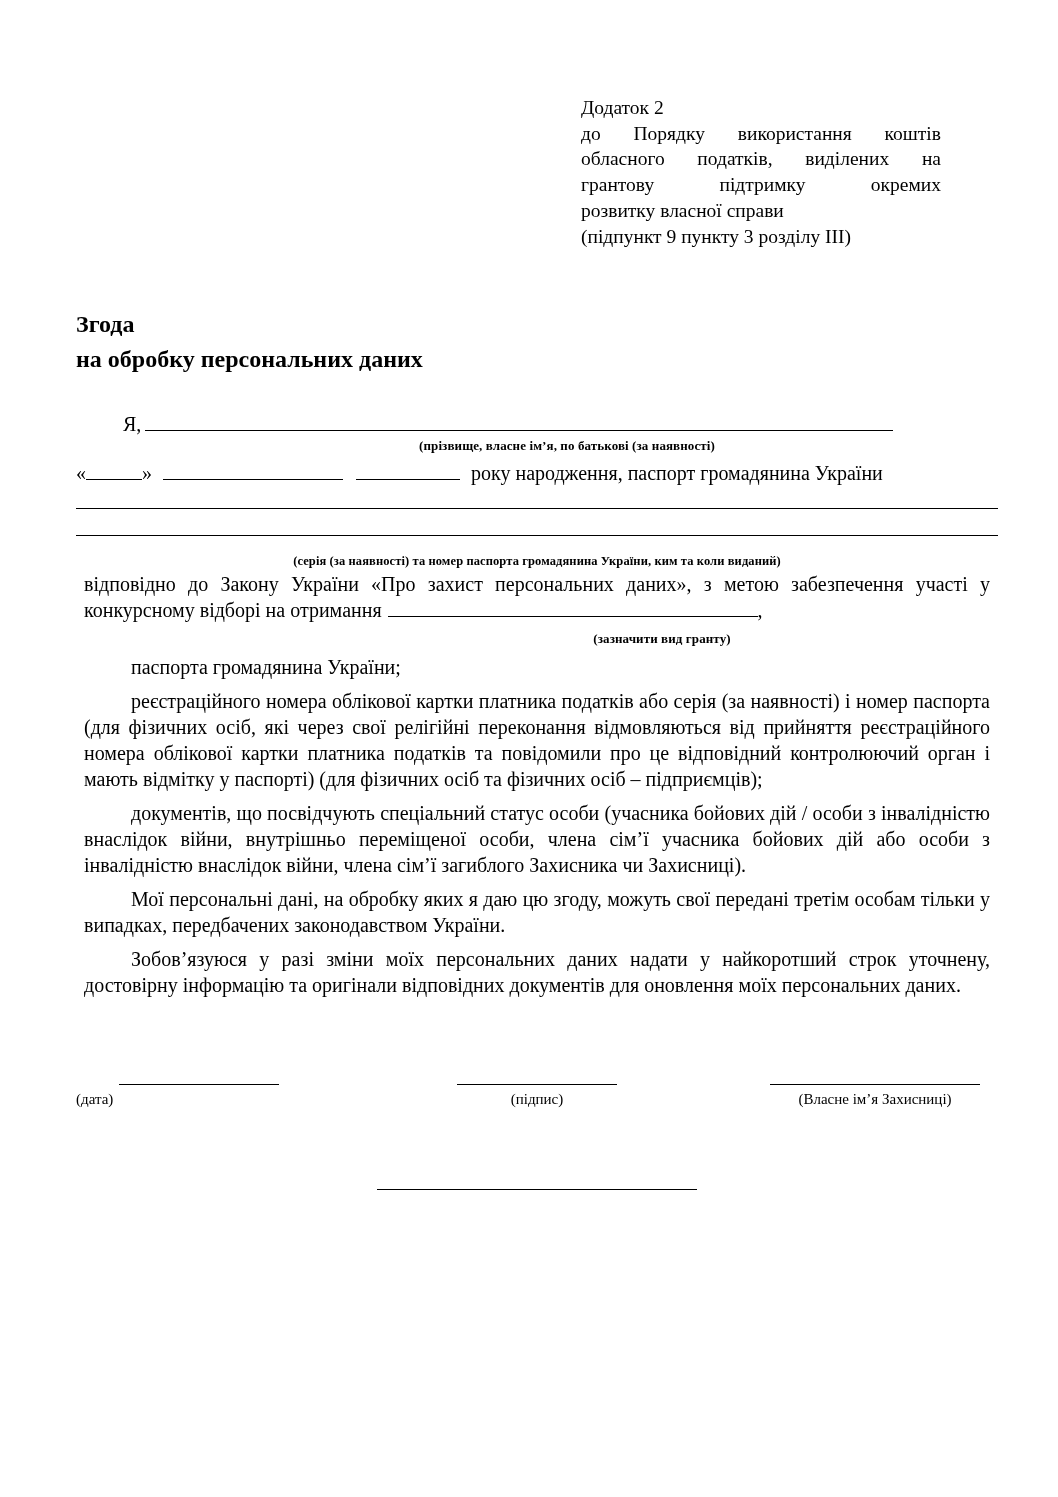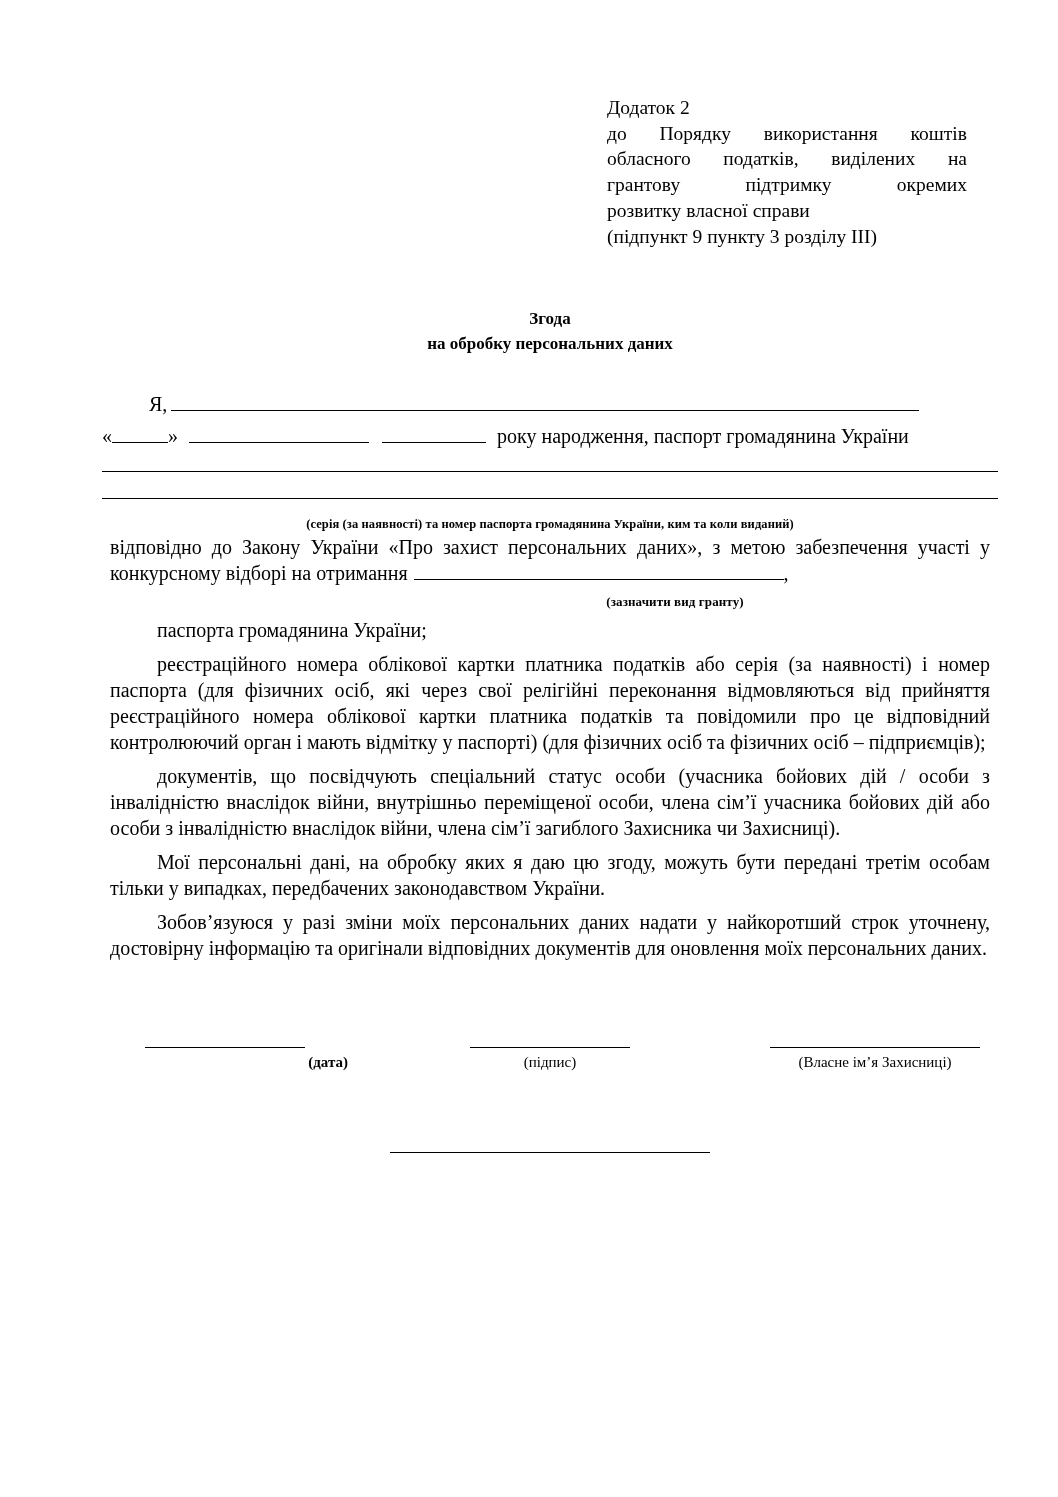--- a/index.html
+++ b/index.html
@@ -21,7 +21,7 @@
     width: 1058px;
     height: 1497px;
     box-sizing: border-box;
-    padding: 95px 60px 40px 102px;
+    padding: 95px 60px 40px 76px;
   }
 
   

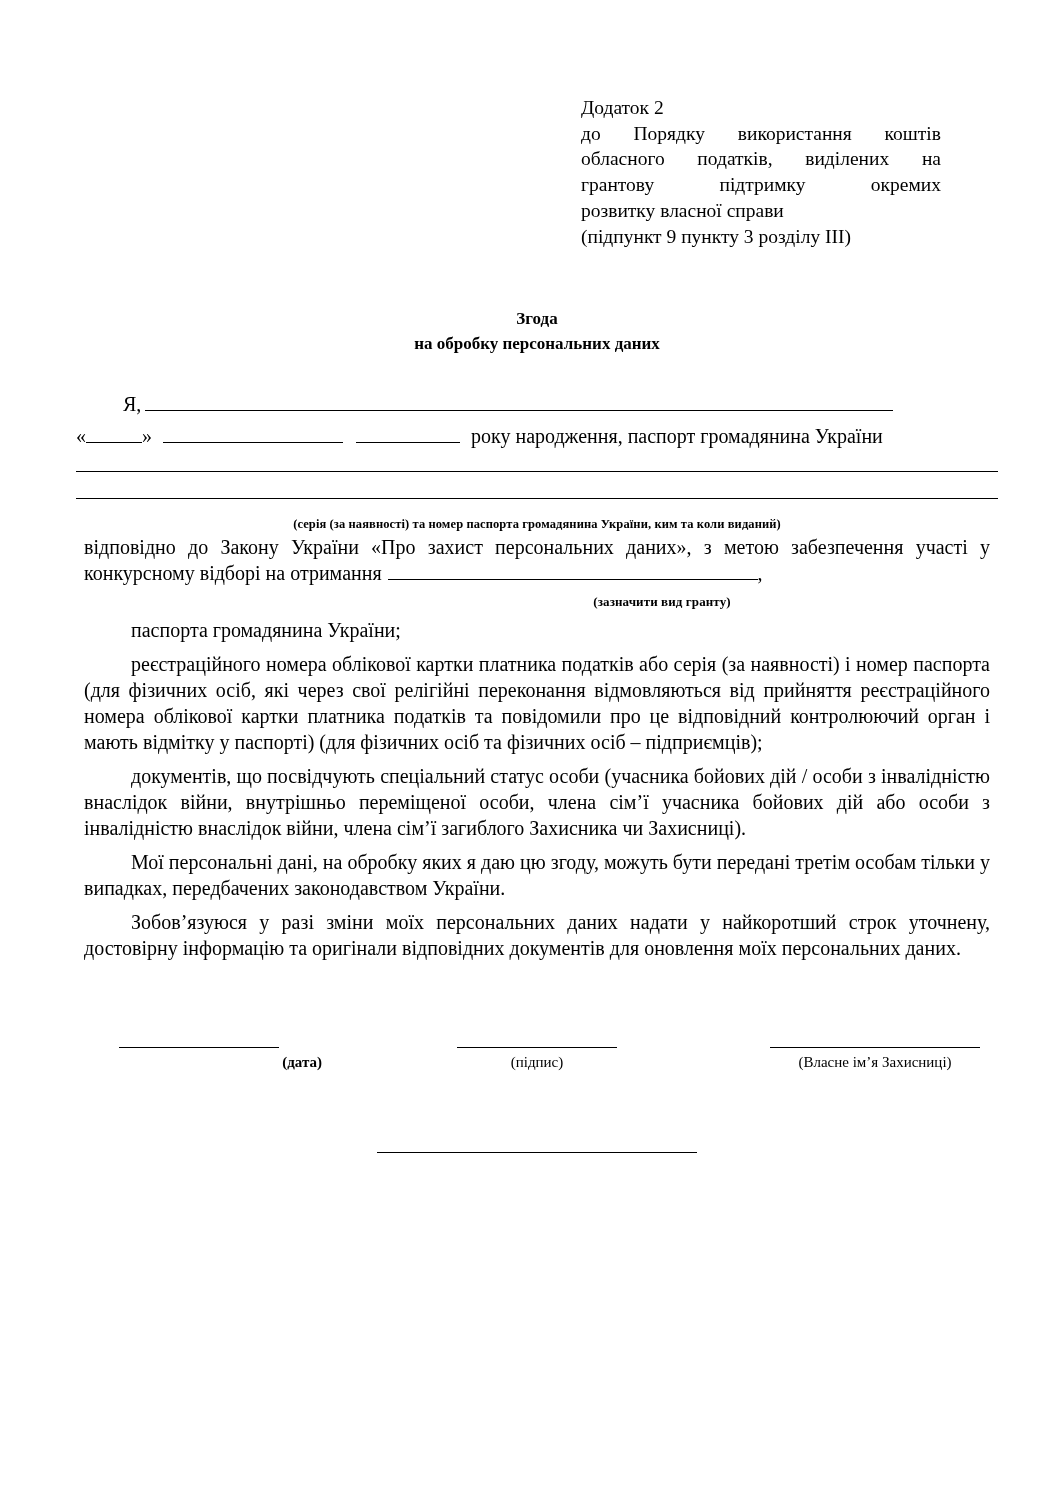--- a/index.html
+++ b/index.html
@@ -49,9 +49,9 @@
   
   .title-wrap {
     margin-top: 58px;
-    text-align: center;
+    text-align: left;
     font-weight: bold;
-    font-size: 17px;
+    font-size: 24px;
     line-height: 1.45;
   }
 

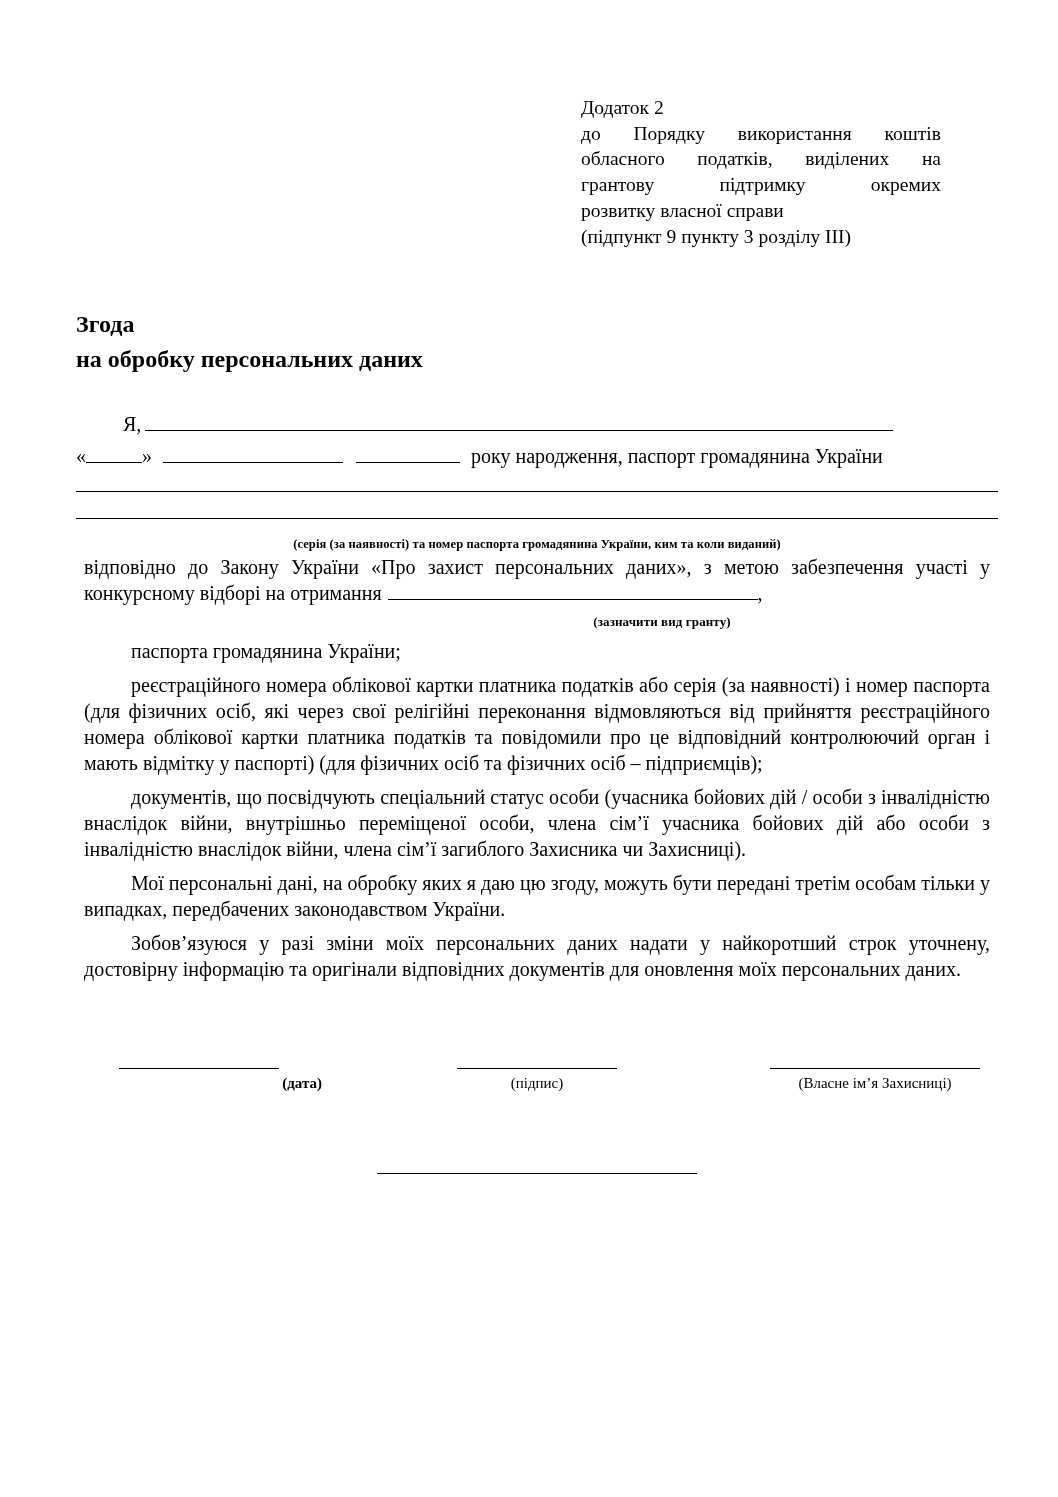--- a/index.html
+++ b/index.html
@@ -155,6 +155,7 @@
     <p class="row-line" style="margin-top:4px;">
       <span style="display:inline-block; width:47px;"></span><span>Я,</span><span class="fill-line" style="width:748px; margin-left:4px;"></span>
     </p>
+    <p class="caption" style="margin-left:60px;">(прізвище, власне ім’я, по батькові (за наявності)</p>
 
     <p class="row-line" style="margin-top:6px;">
       <span>«</span><span class="fill-line" style="width:56px;"></span><span>»</span>

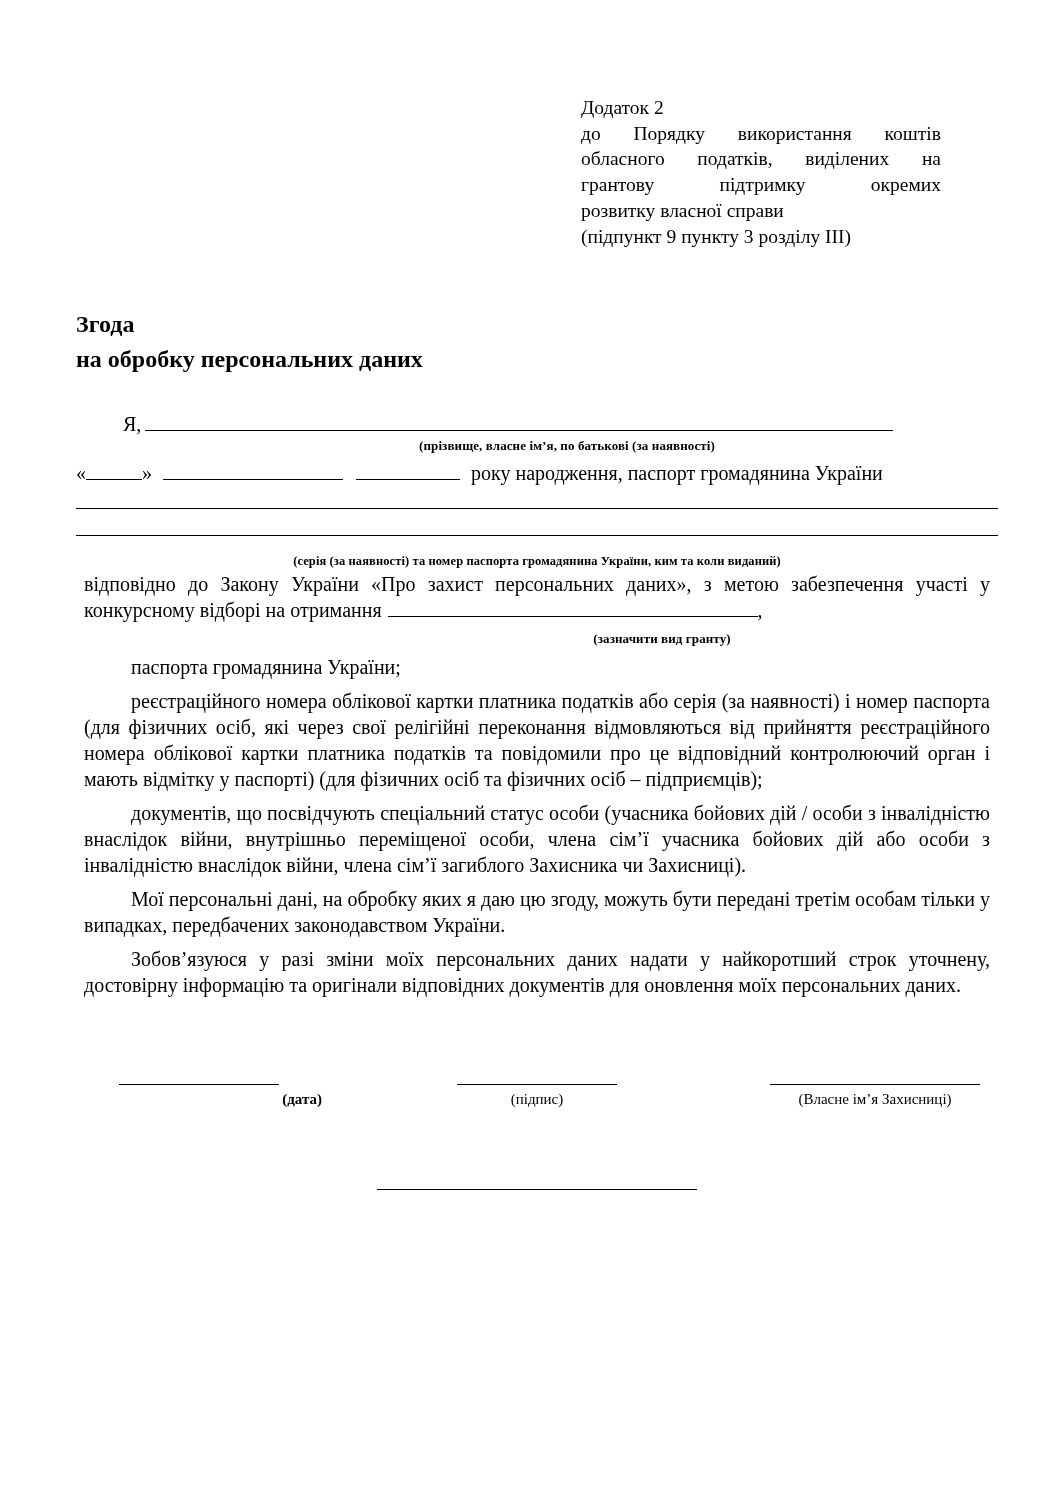--- a/index.html
+++ b/index.html
@@ -176,7 +176,7 @@
     <p class="par ind">паспорта громадянина України;</p>
     <p class="par ind">реєстраційного номера облікової картки платника податків або серія (за наявності) і номер паспорта (для фізичних осіб, які через свої релігійні переконання відмовляються від прийняття реєстраційного номера облікової картки платника податків та повідомили про це відповідний контролюючий орган і мають відмітку у паспорті) (для фізичних осіб та фізичних осіб – підприємців);</p>
     <p class="par ind">документів, що посвідчують спеціальний статус особи (учасника бойових дій / особи з інвалідністю внаслідок війни, внутрішньо переміщеної особи, члена сім’ї учасника бойових дій або особи з інвалідністю внаслідок війни, члена сім’ї загиблого Захисника чи Захисниці).</p>
-    <p class="par ind" style="margin-top:2px;">Мої персональні дані, на обробку яких я даю цю згоду, можуть бути передані третім особам тільки у випадках, передбачених законодавством України.</p>
+    <p class="par ind" style="margin-top:2px;">Мої персональні дані, на обробку яких я даю цю згоду, можуть свої передані третім особам тільки у випадках, передбачених законодавством України.</p>
     <p class="par ind" style="margin-top:2px;">Зобов’язуюся у разі зміни моїх персональних даних надати у найкоротший строк уточнену, достовірну інформацію та оригінали відповідних документів для оновлення моїх персональних даних.</p>
 
     <div class="sign-row">

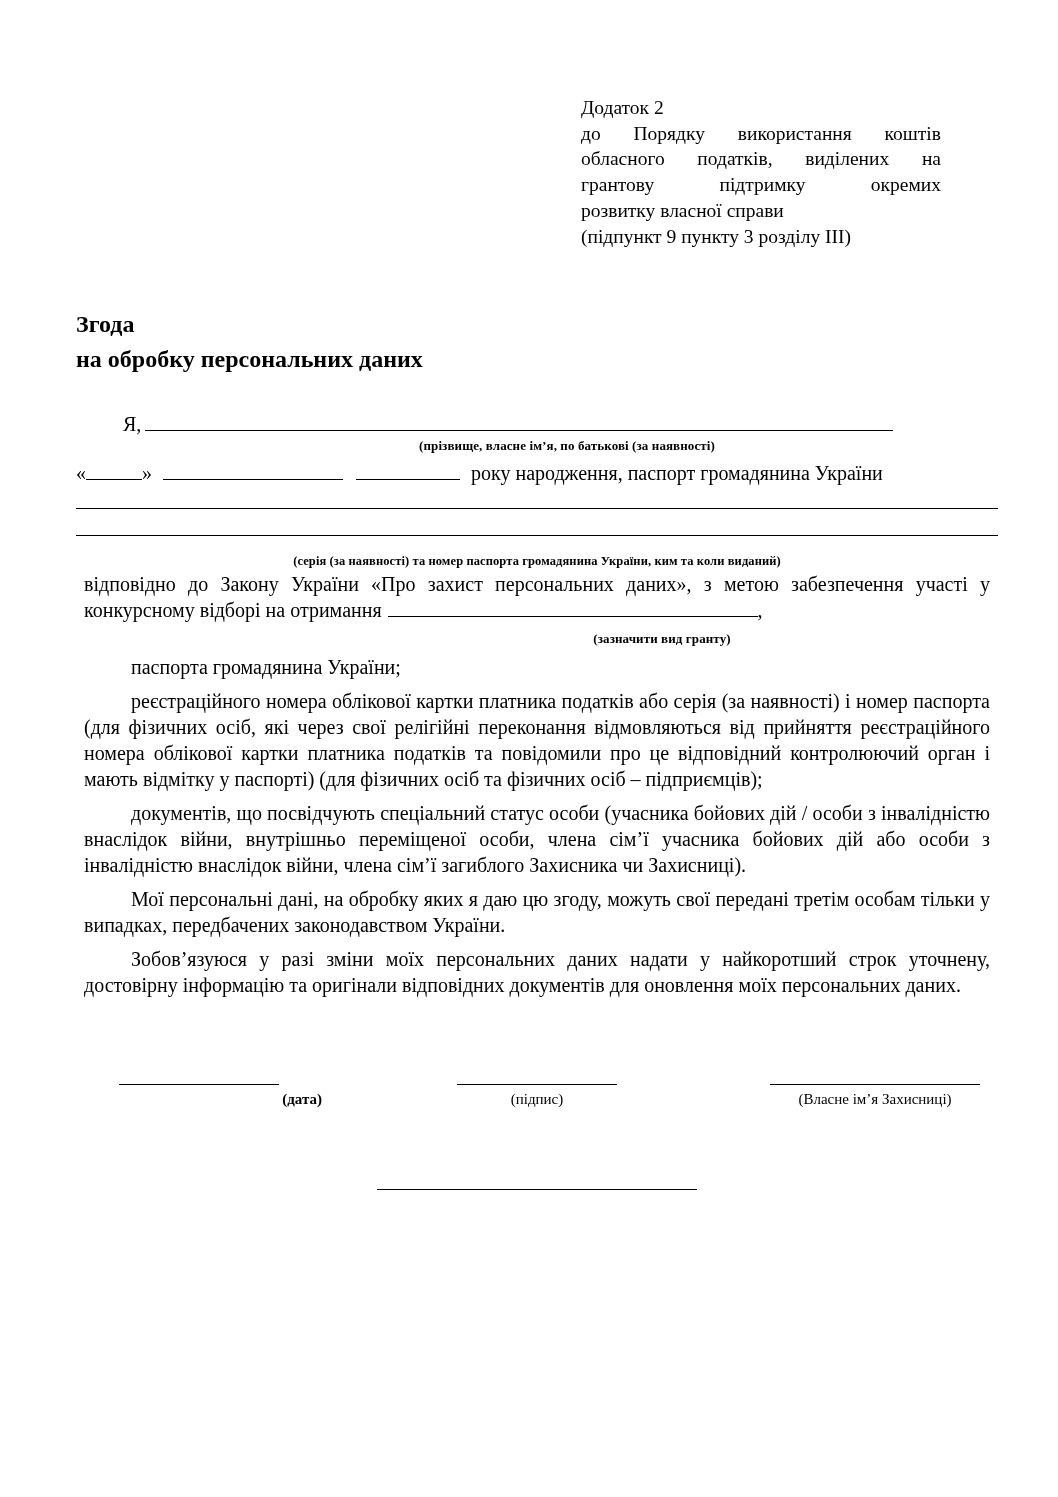--- a/index.html
+++ b/index.html
@@ -118,7 +118,7 @@
     font-size: 15px;
     line-height: 1.2;
   }
-  .sign-cell.left { text-align: right; font-weight: bold; }
+  .sign-cell.left { text-align: left; }
 
   .bottom-rule-wrap {
     margin-top: 62px;

